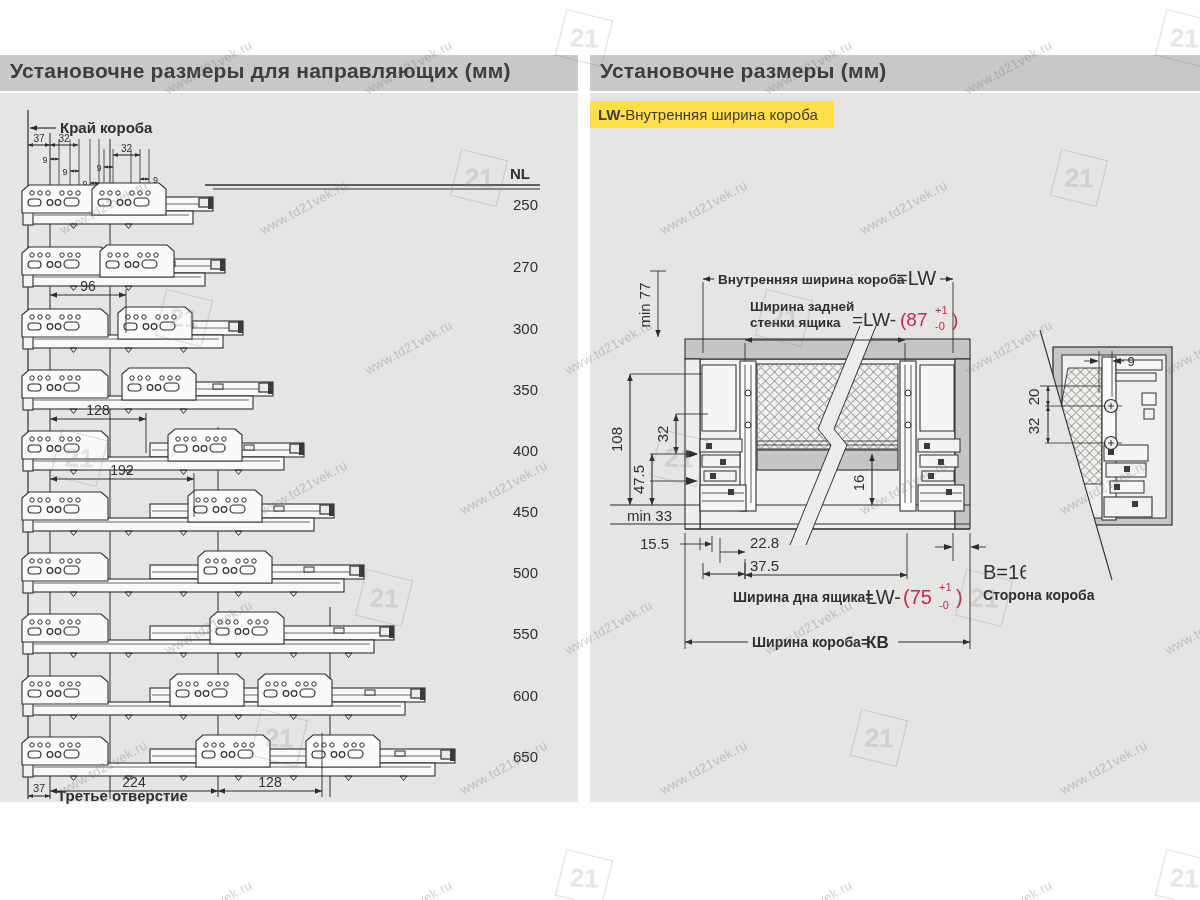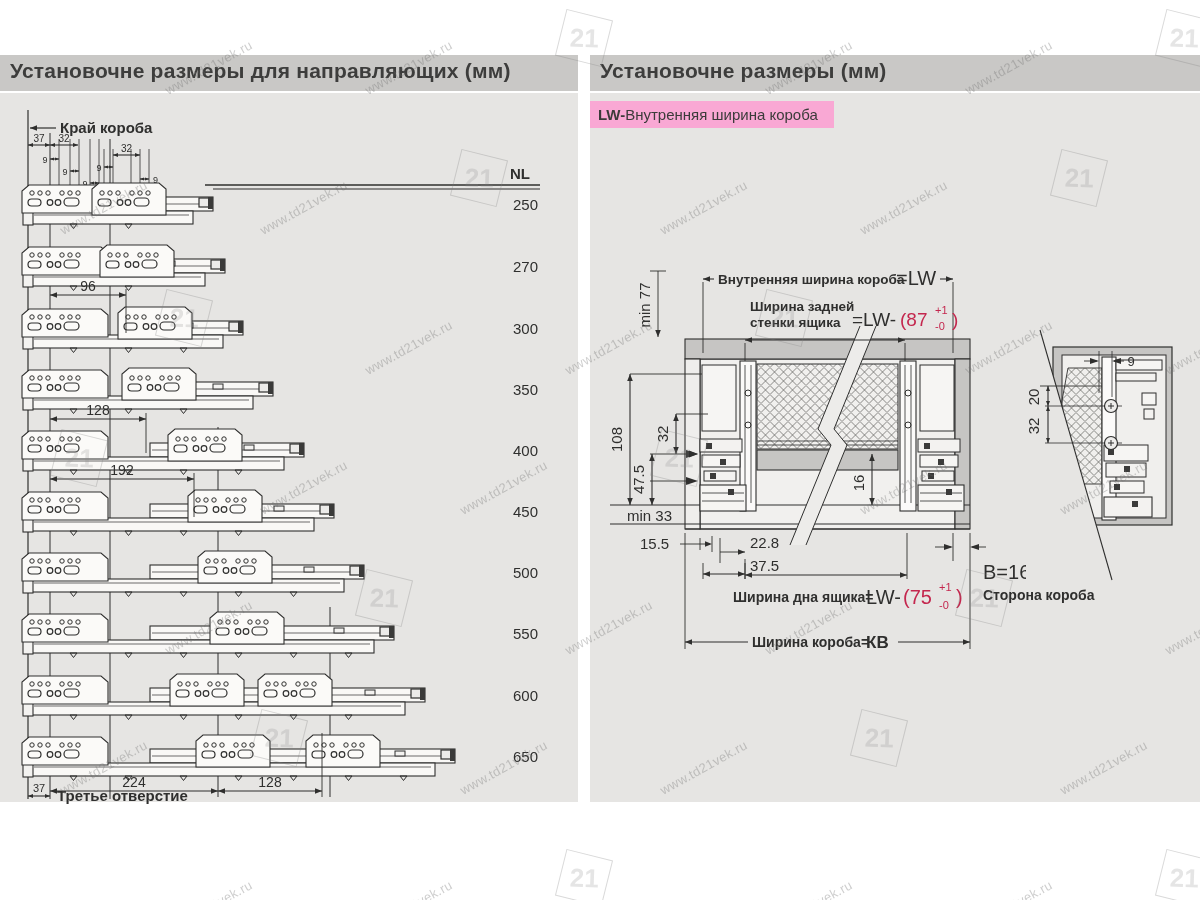--- a/index.html
+++ b/index.html
@@ -11,7 +11,7 @@
   .panel-content{position:absolute;left:0;top:38px;width:100%;height:709px;background:#e6e5e3;}
   #left-panel{left:0;width:578px;}
   #right-panel{left:590px;width:610px;}
-  .subtitle-bar{position:absolute;left:0;top:8px;width:244px;height:27px;background:#f9a8d4;
+  .subtitle-bar{position:absolute;left:0;top:8px;width:244px;height:27px;background:#fde047;
     font-size:15px;line-height:27px;padding-left:8px;box-sizing:border-box;color:#3b3b3a;}
   svg{position:absolute;left:0;top:0;}
   svg text{font-family:"Liberation Sans",sans-serif;}

